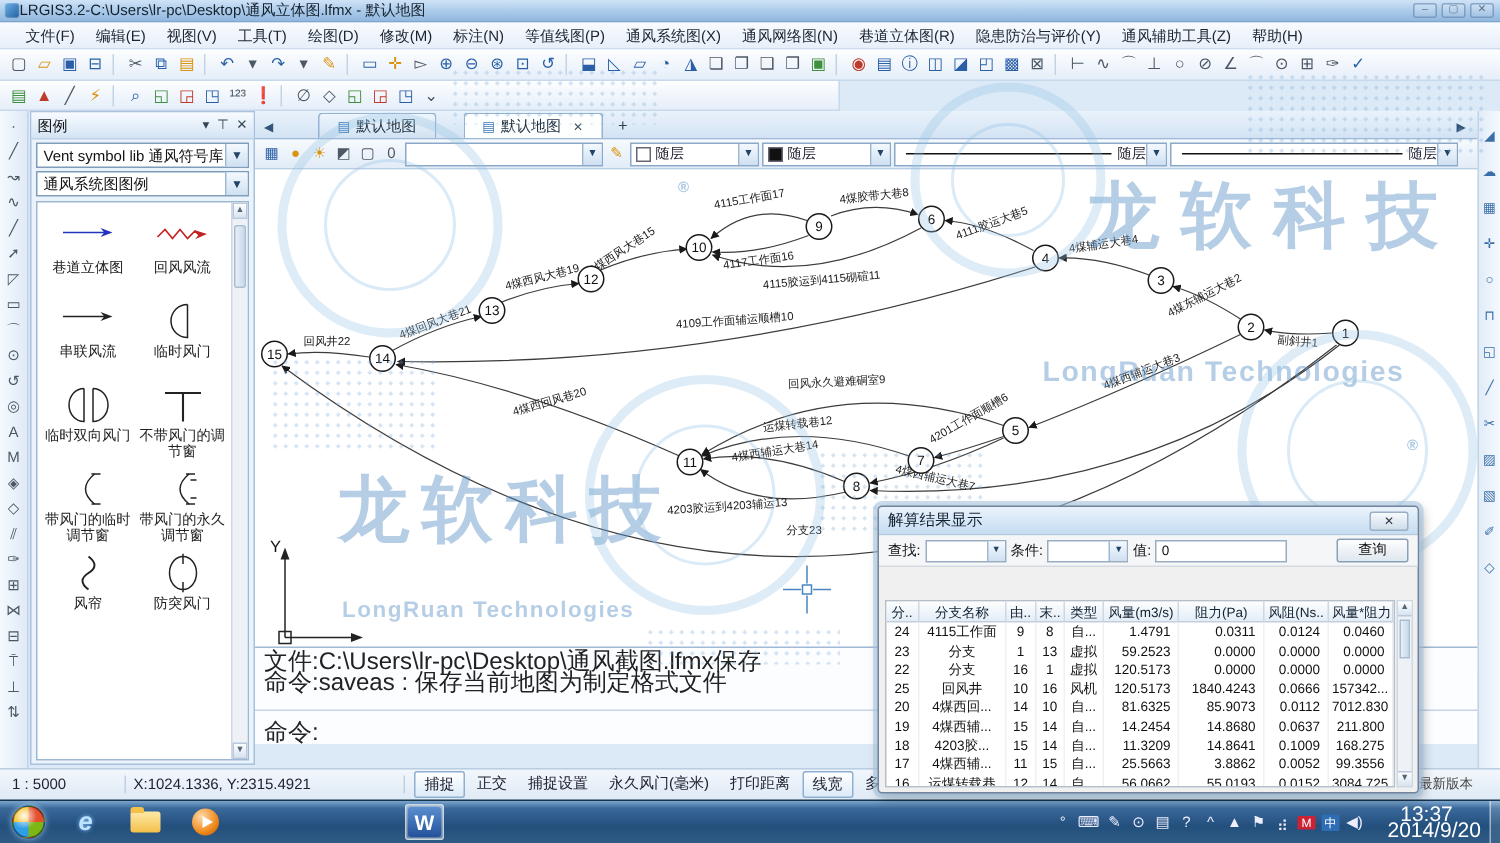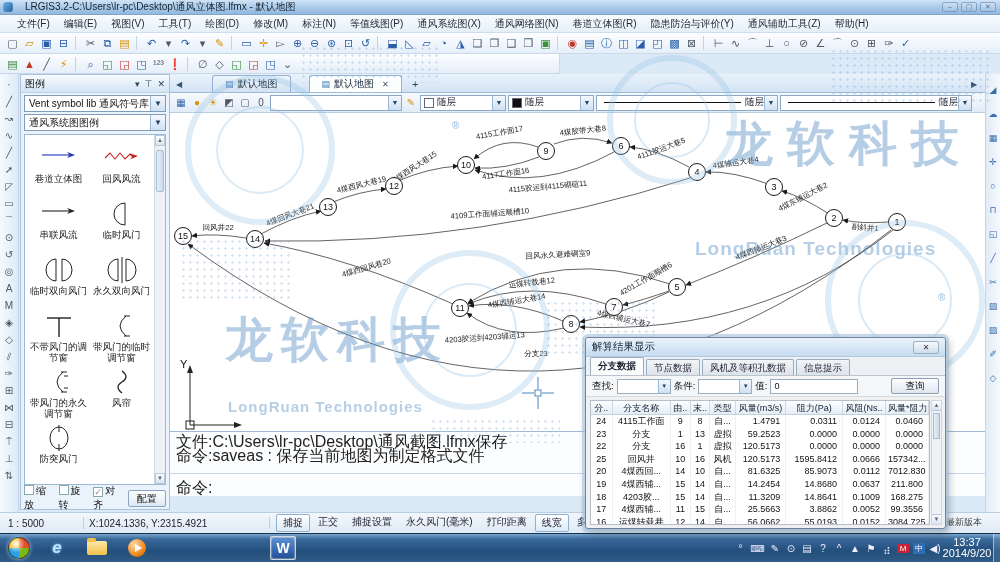--- a/index.html
+++ b/index.html
@@ -7,7 +7,7 @@
 body{font-family:"Liberation Sans","DejaVu Sans",sans-serif;background:#fff;position:relative;font-size:11px;color:#111}
 #screen{position:absolute;inset:0;background:#dce9f6}
 
-#titlebar{position:absolute;left:0;top:0;width:1000px;height:15px;background:linear-gradient(#cfe3f7,#a9c9e9 55%,#92b8de);border-bottom:1px solid #7fa5cc;display:flex;align-items:center;gap:12px;padding-left:3px;font-size:10px;color:#15232f}
+#titlebar{position:absolute;left:0;top:0;width:1000px;height:15px;background:linear-gradient(#cfe3f7,#a9c9e9 55%,#92b8de);border-bottom:1px solid #7fa5cc;display:flex;align-items:center;gap:0;padding-left:3px;font-size:10px;color:#15232f}
 #appicon{width:10px;height:10px;border-radius:2px;background:linear-gradient(135deg,#6fb1e8,#1f5f9e);box-shadow:inset 0 0 1px #fff}
 #winbtns{margin-left:auto;margin-right:4px;display:flex;gap:3px;opacity:.55}
 #winbtns span{width:16px;height:10px;border:1px solid #5e7fa2;border-radius:2px;background:linear-gradient(#d7e7f7,#aac7e4);font-size:7px;line-height:8px;text-align:center;color:#223}

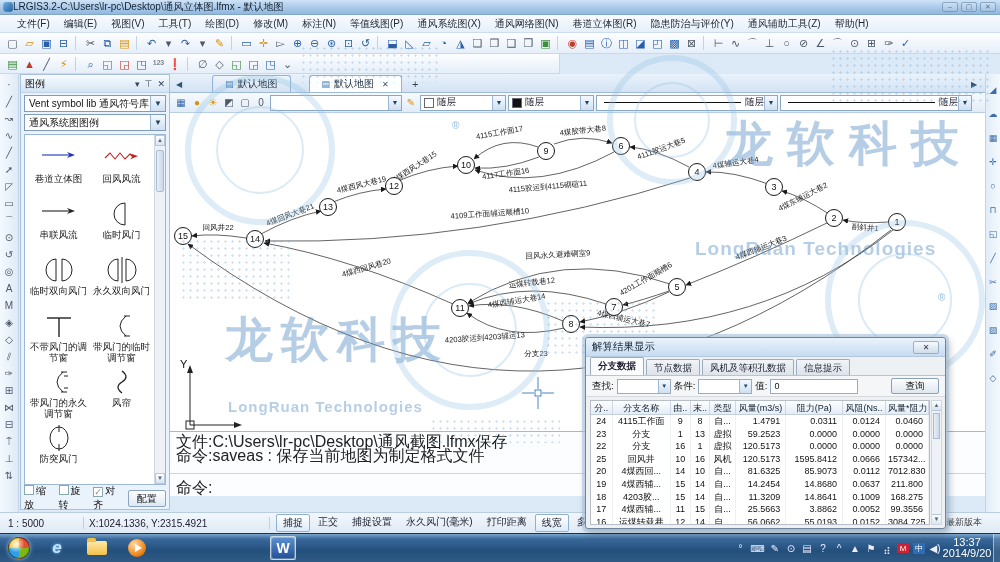--- a/index.html
+++ b/index.html
@@ -313,14 +313,6 @@
                 <path d="M23,2 A10,11 0 0 1 23,24 L23,2" fill="none" stroke="#222"></path>
               </svg>
               <div class="symlabel">临时双向风门</div>
-            </div>
-            <div class="symcell">
-              <svg width="40" height="26" viewBox="0 0 40 26">
-                <path d="M16,2 A10,11 0 0 0 16,24 L16,2" fill="none" stroke="#222"></path>
-                <path d="M24,2 A10,11 0 0 1 24,24 L24,2" fill="none" stroke="#222"></path>
-                <line x1="20" y1="0" x2="20" y2="26" stroke="#222"></line>
-              </svg>
-              <div class="symlabel">永久双向风门</div>
             </div>
             <div class="symcell">
               <svg width="40" height="26" viewBox="0 0 40 26">

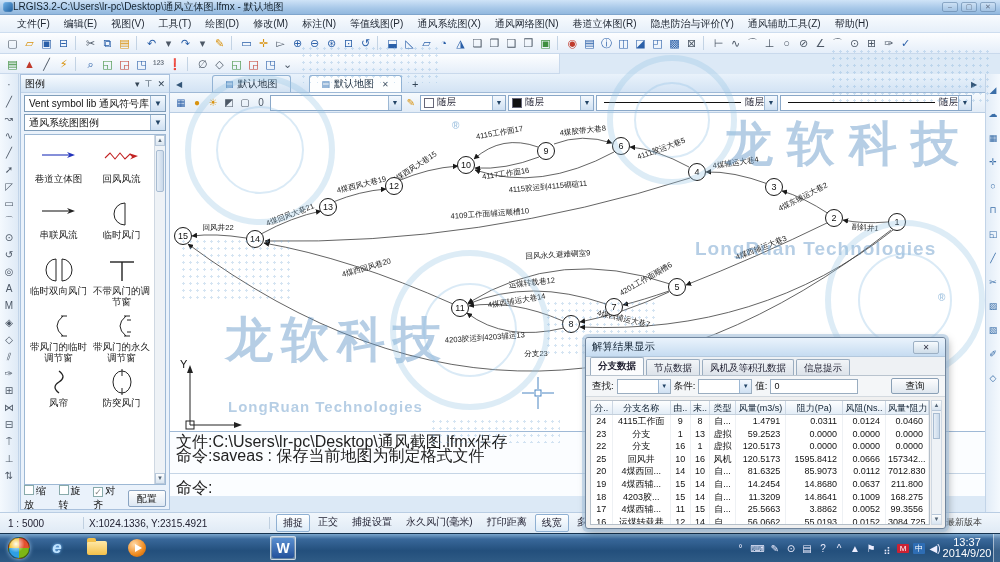--- a/index.html
+++ b/index.html
@@ -574,12 +574,6 @@
       <span>解算结果显示</span>
       <span id="dlgclose">✕</span>
     </div>
-    <div id="dlgtabs">
-        <span class="dtab active">分支数据</span>
-        <span class="dtab">节点数据</span>
-        <span class="dtab">风机及等积孔数据</span>
-        <span class="dtab">信息提示</span>
-      </div>
     <div id="dlgsearch">
       <span>查找:</span>
       <span class="dsel">

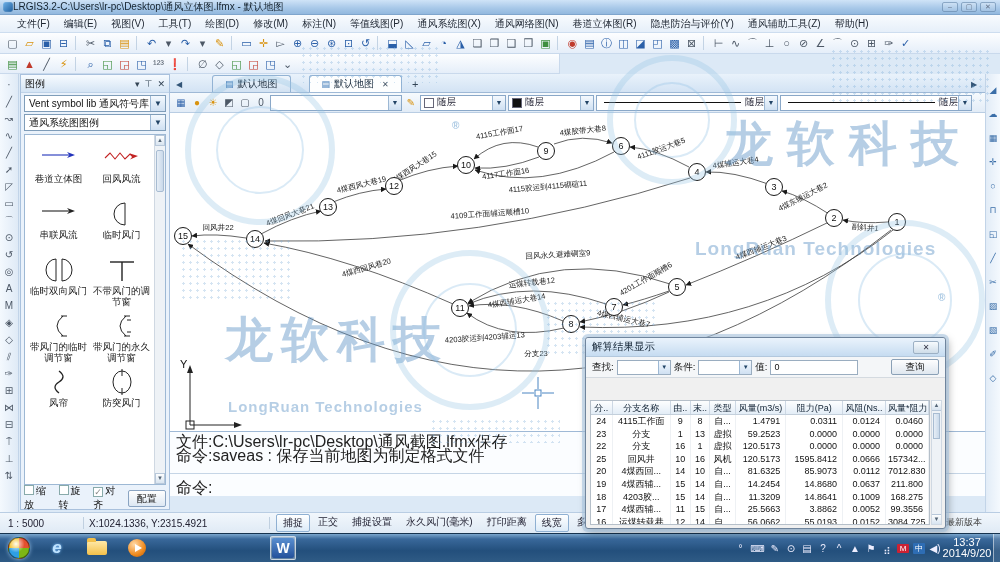--- a/index.html
+++ b/index.html
@@ -639,7 +639,7 @@
           <span class="tcell" style="width: 20px;">16</span>
           <span class="tcell" style="width: 26px;">风机</span>
           <span class="tcell num" style="width: 52px;">120.5173</span>
-          <span class="tcell num" style="width: 58px;">1595.8412</span>
+          <span class="tcell num" style="width: 58px;">1840.4243</span>
           <span class="tcell num" style="width: 44px;">0.0666</span>
           <span class="tcell num" style="width: 44px;">157342...</span>
         </div>

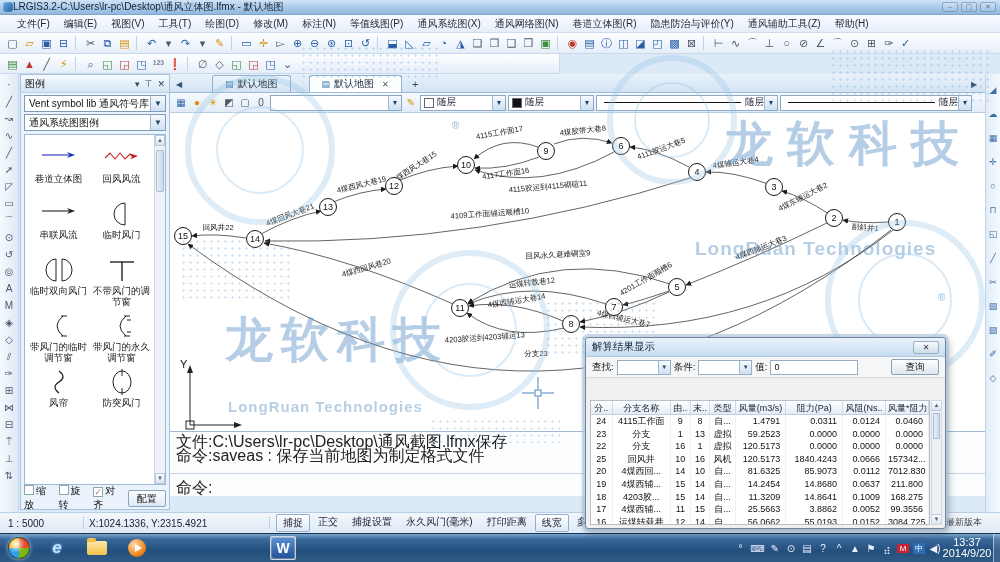--- a/index.html
+++ b/index.html
@@ -360,12 +360,6 @@
           <span class="sb" style="margin-top:auto">▼</span>
         </div>
       </div>
-      <div id="legendfoot">
-          <span><span class="cb"></span><span style="margin-left: 2px;">缩放</span></span>
-          <span><span class="cb"></span><span style="margin-left: 2px;">旋转</span></span>
-          <span><span class="cb">✓</span><span style="margin-left: 2px;">对齐</span></span>
-          <span id="cfgbtn">配置</span>
-        </div>
     </div>
 
     <div id="mainarea">

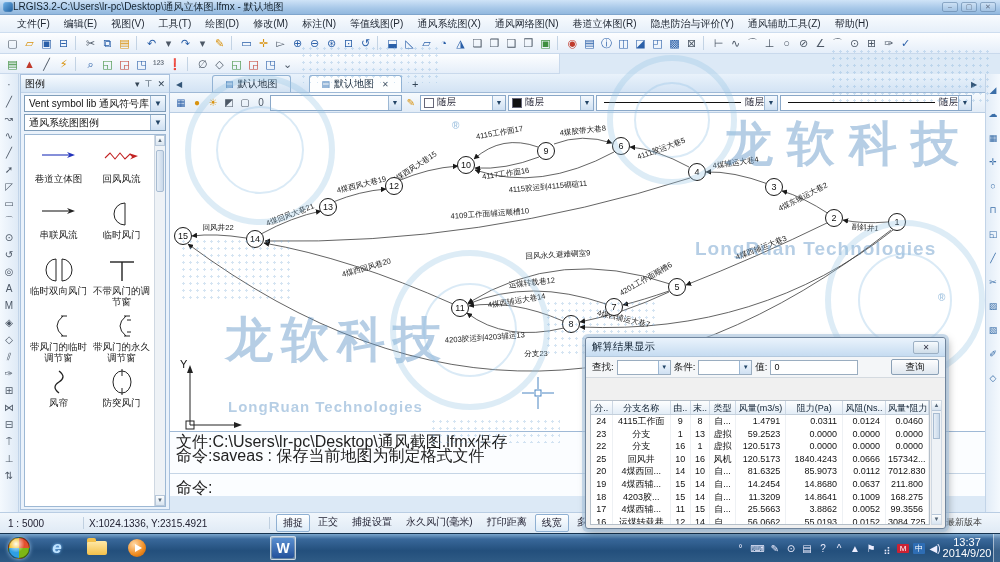--- a/index.html
+++ b/index.html
@@ -118,7 +118,7 @@
 .tricon{min-width:12px;text-align:center}
 .tricon.mred{background:#c23;color:#fff;font-size:8px;padding:0 2px;border-radius:1px}
 .tricon.mzh{background:#2e6db4;color:#fff;font-size:8px;padding:0 2px;border-radius:1px}
-#clock{width:52px;text-align:center;font-size:11px;line-height:11px;color:#fff;margin:0 0}
+#clock{width:52px;text-align:center;font-size:14px;line-height:11px;color:#fff;margin:0 16px}
 #showdesk{width:7px;height:29px;border-left:1px solid rgba(255,255,255,.5);background:linear-gradient(rgba(255,255,255,.18),rgba(255,255,255,.05))}
 text{user-select:none}
 </style>

